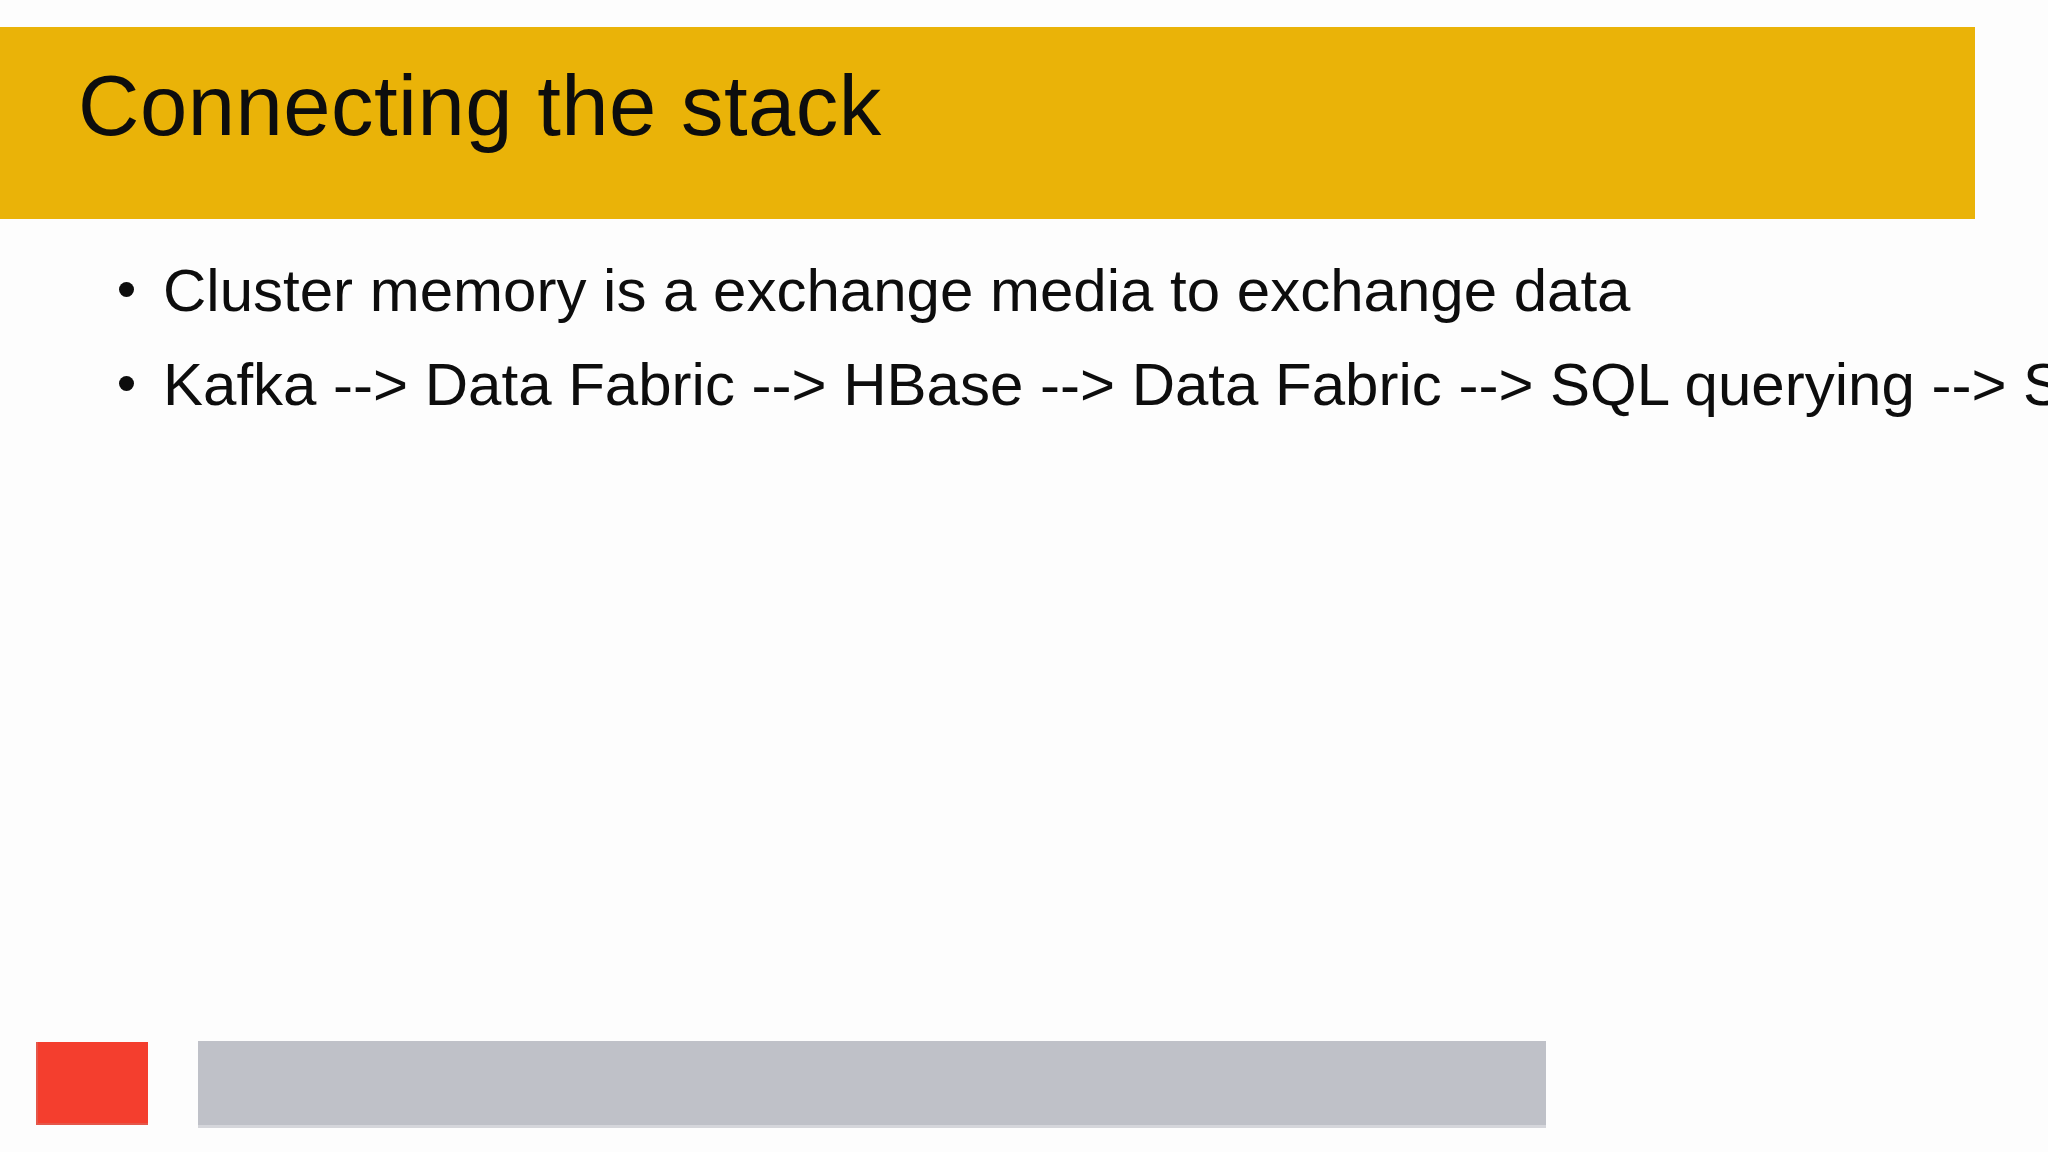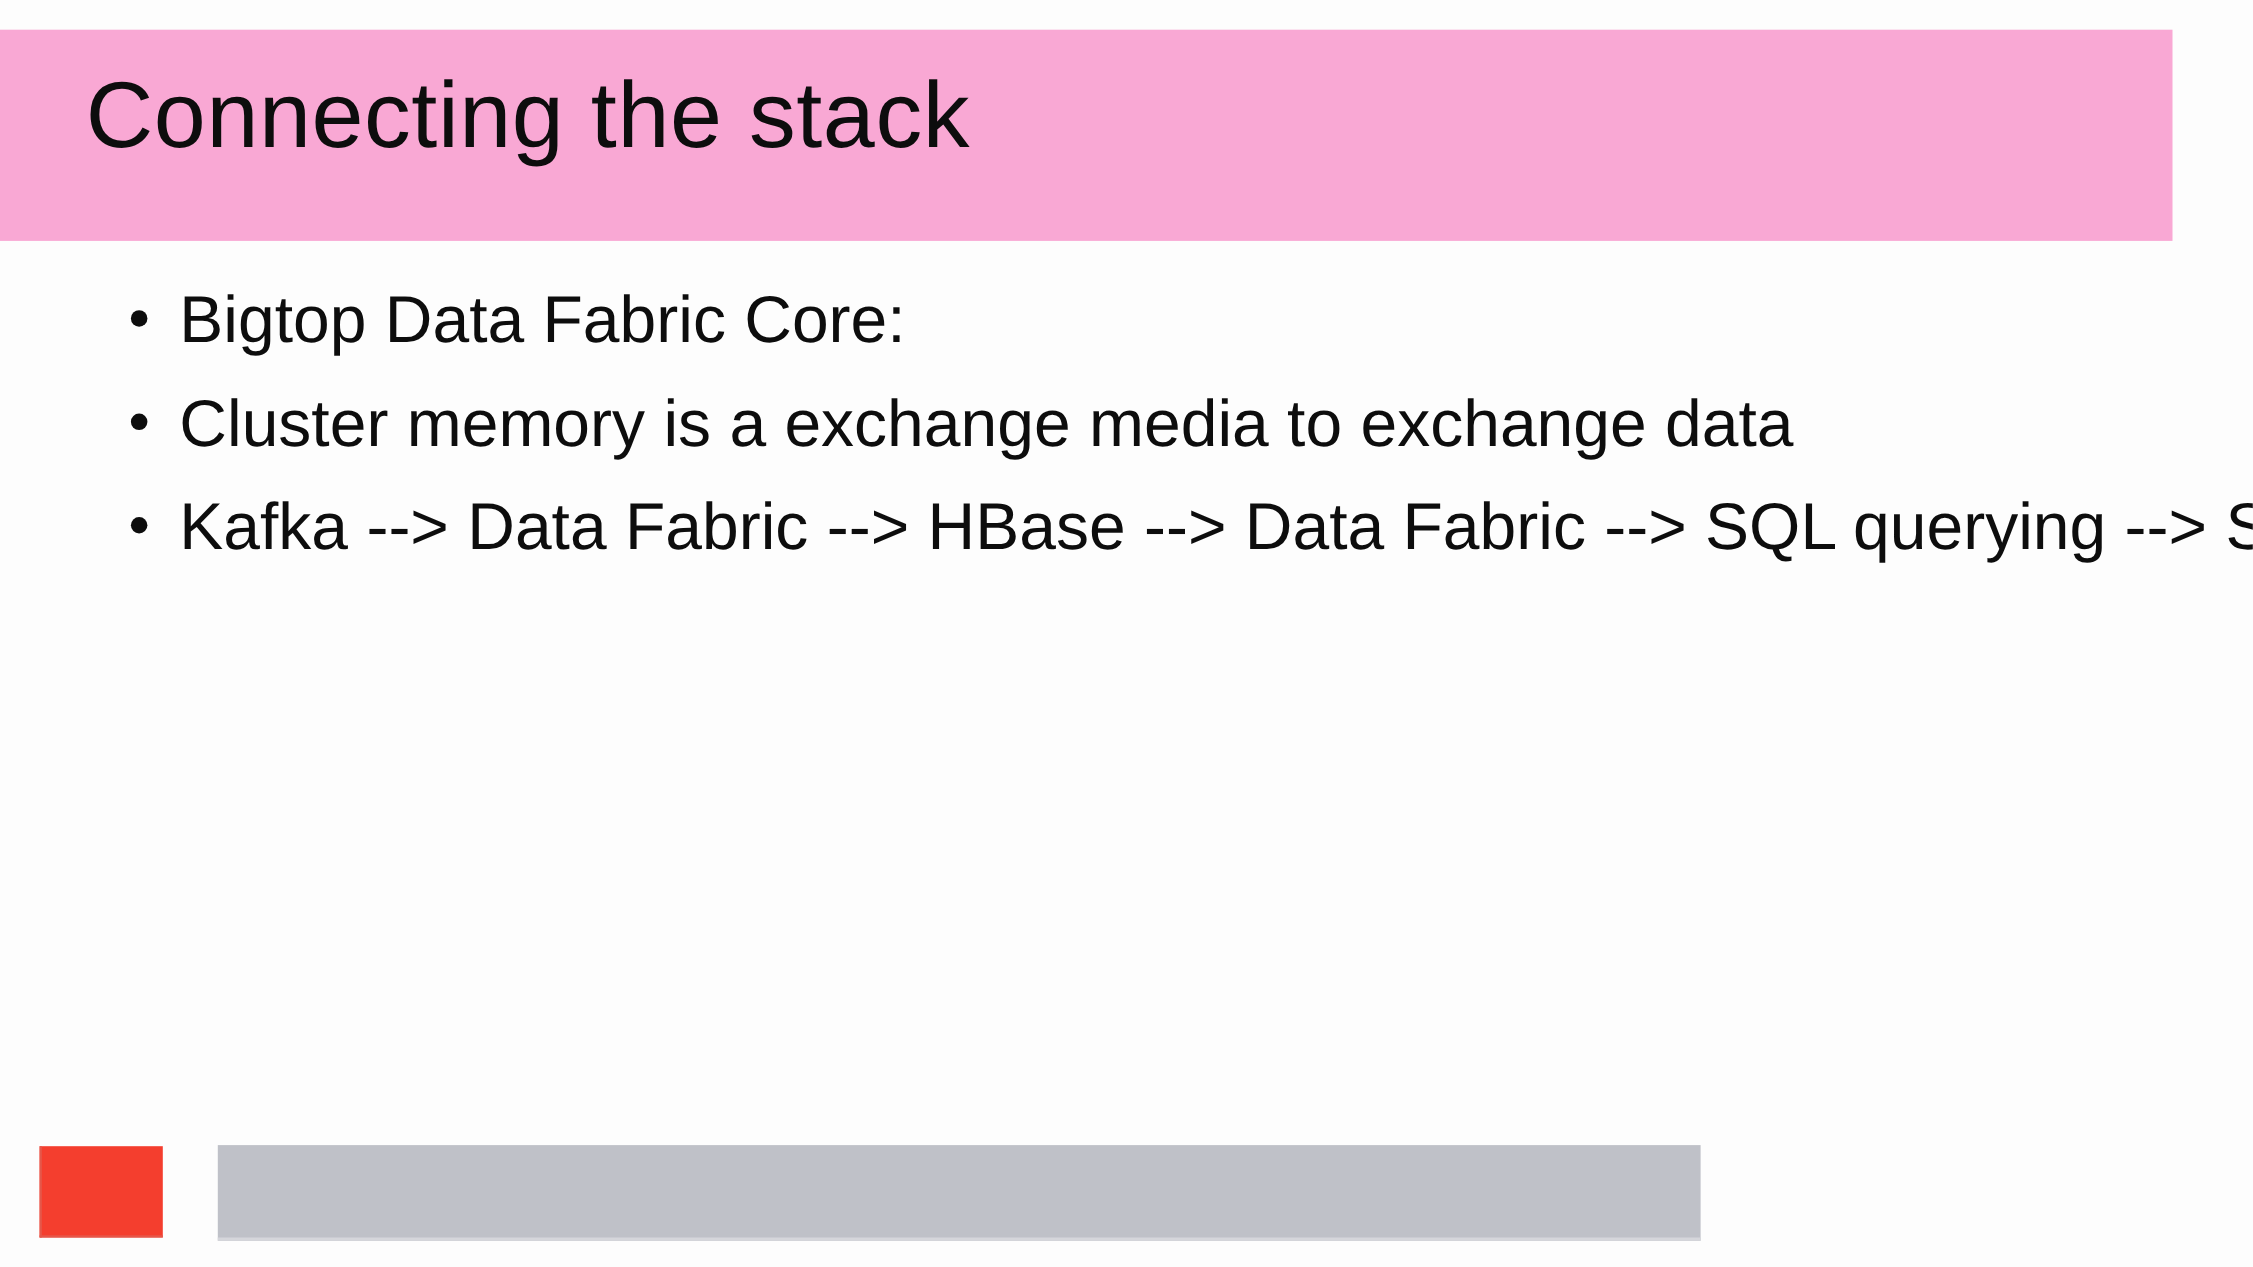--- a/index.html
+++ b/index.html
@@ -24,7 +24,7 @@
     top: 27px;
     width: 1975px;
     height: 192px;
-    background: #f9a8d4;
+    background: #eab308;
   }
   .title {
     position: absolute;

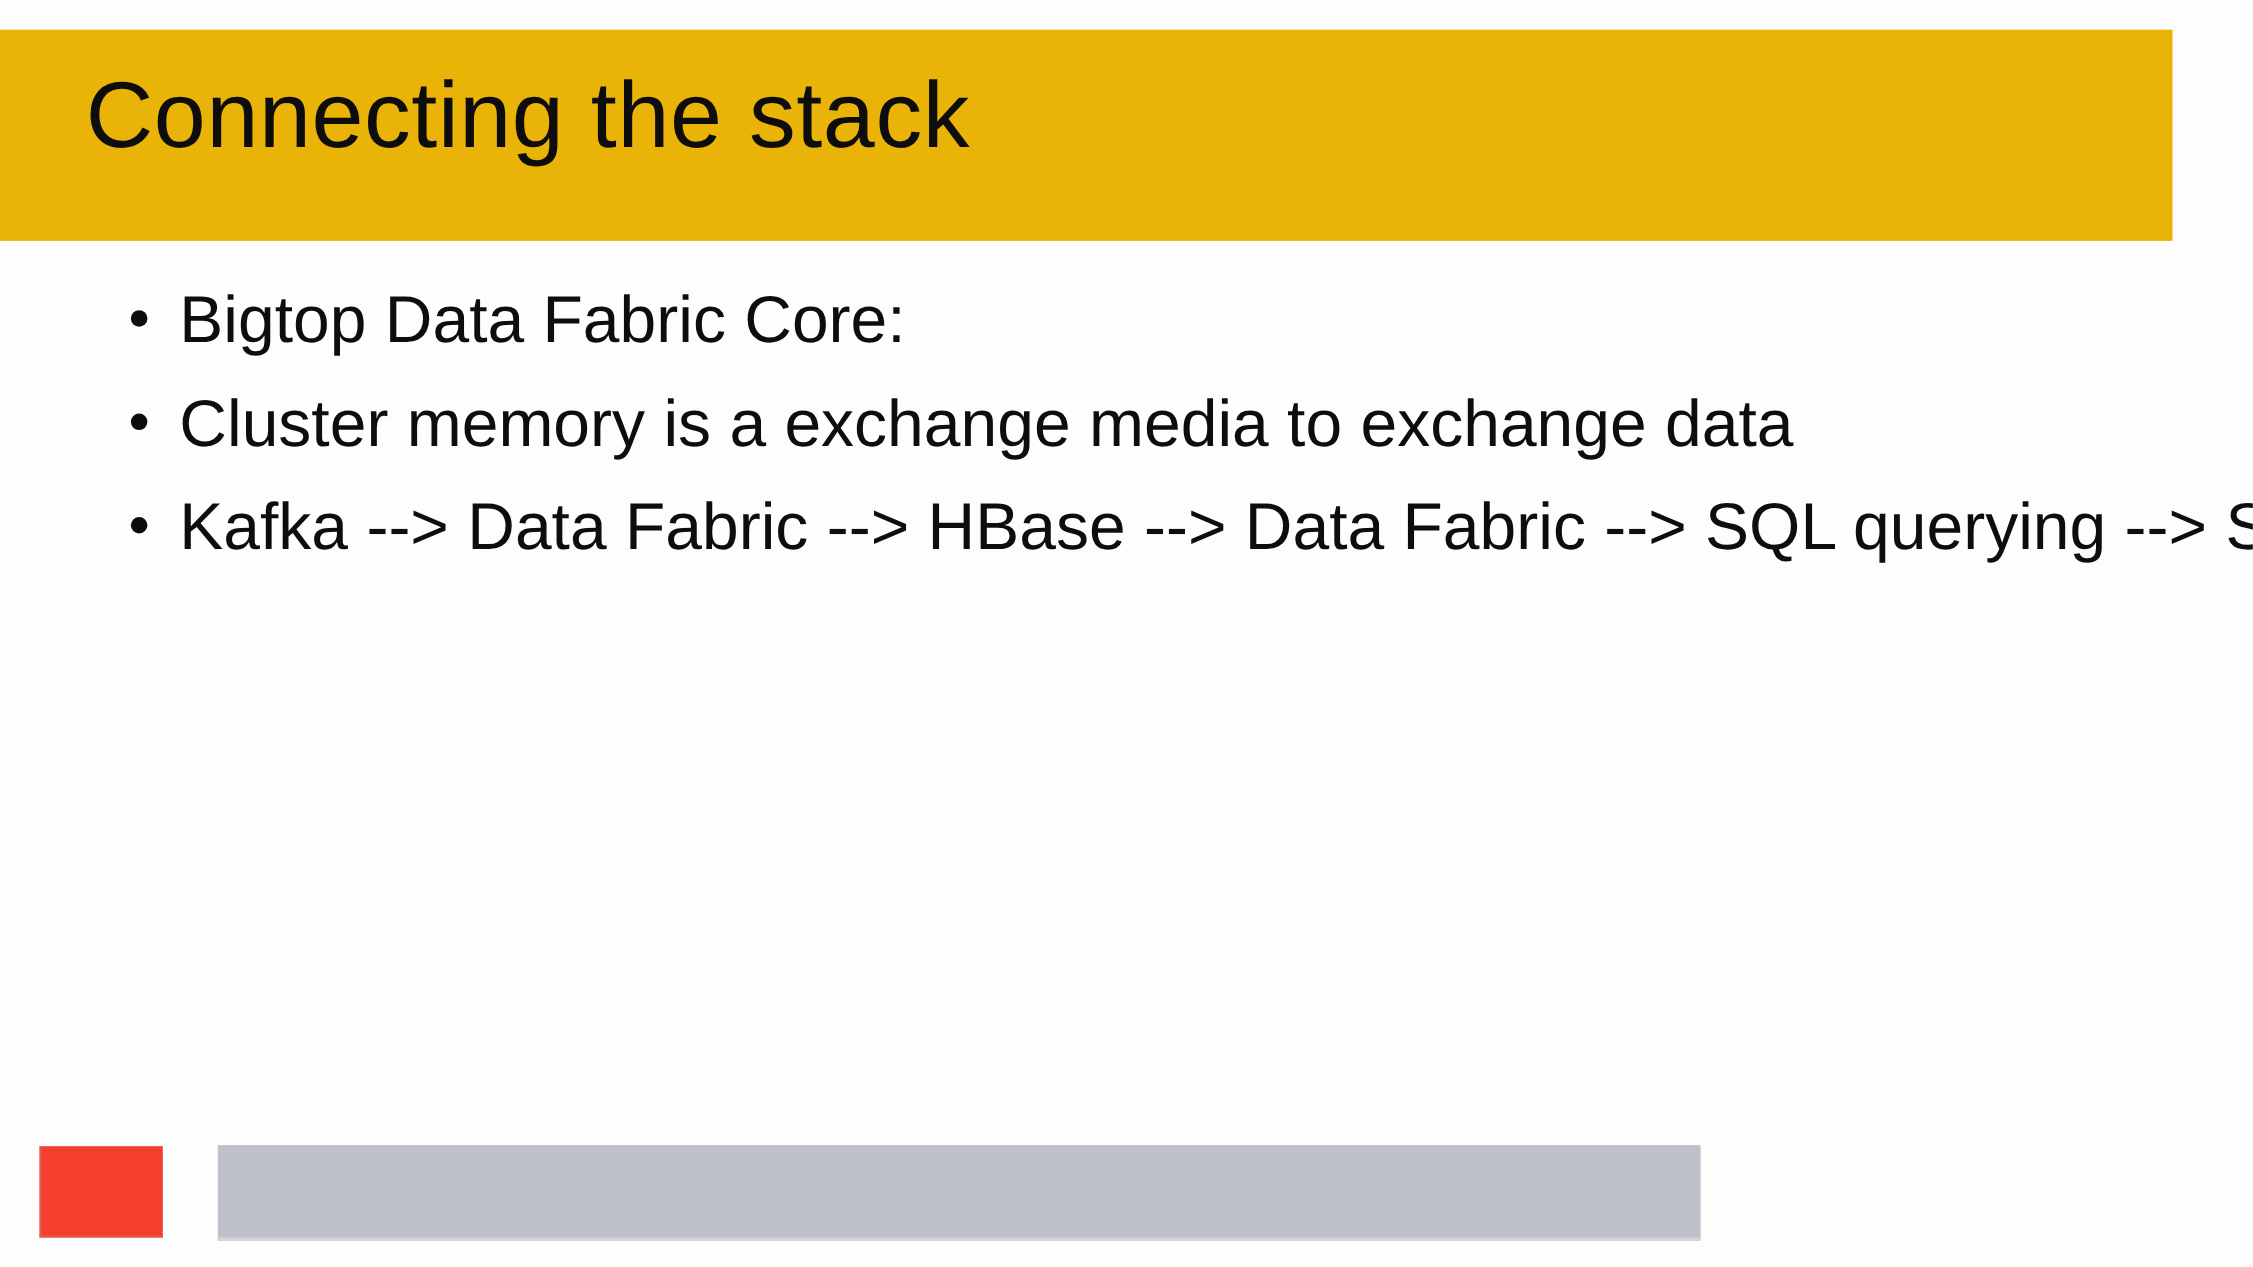--- a/index.html
+++ b/index.html
@@ -97,10 +97,6 @@
 
   <div class="bullets">
 
-    <div class="bullet">
-      <span class="marker"></span>
-      <span class="line">Bigtop Data Fabric Core:</span>
-    </div>
 
 
     <div class="bullet">

